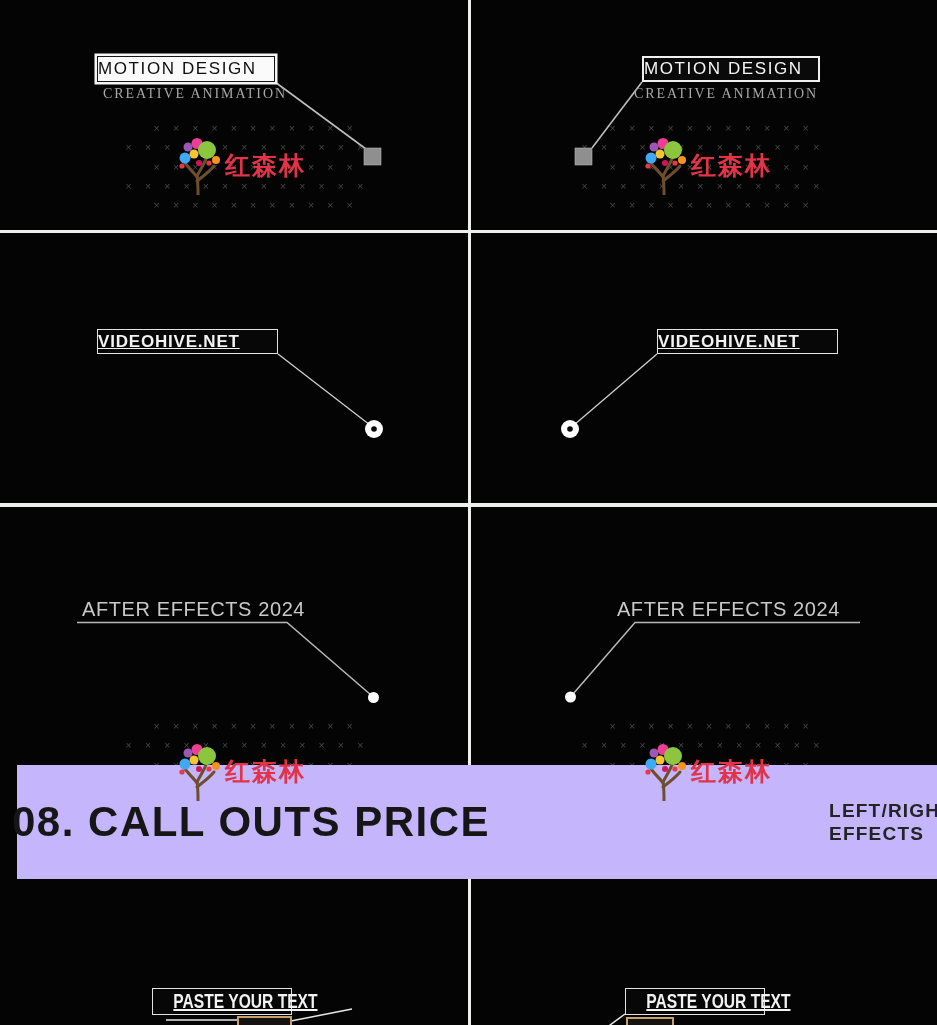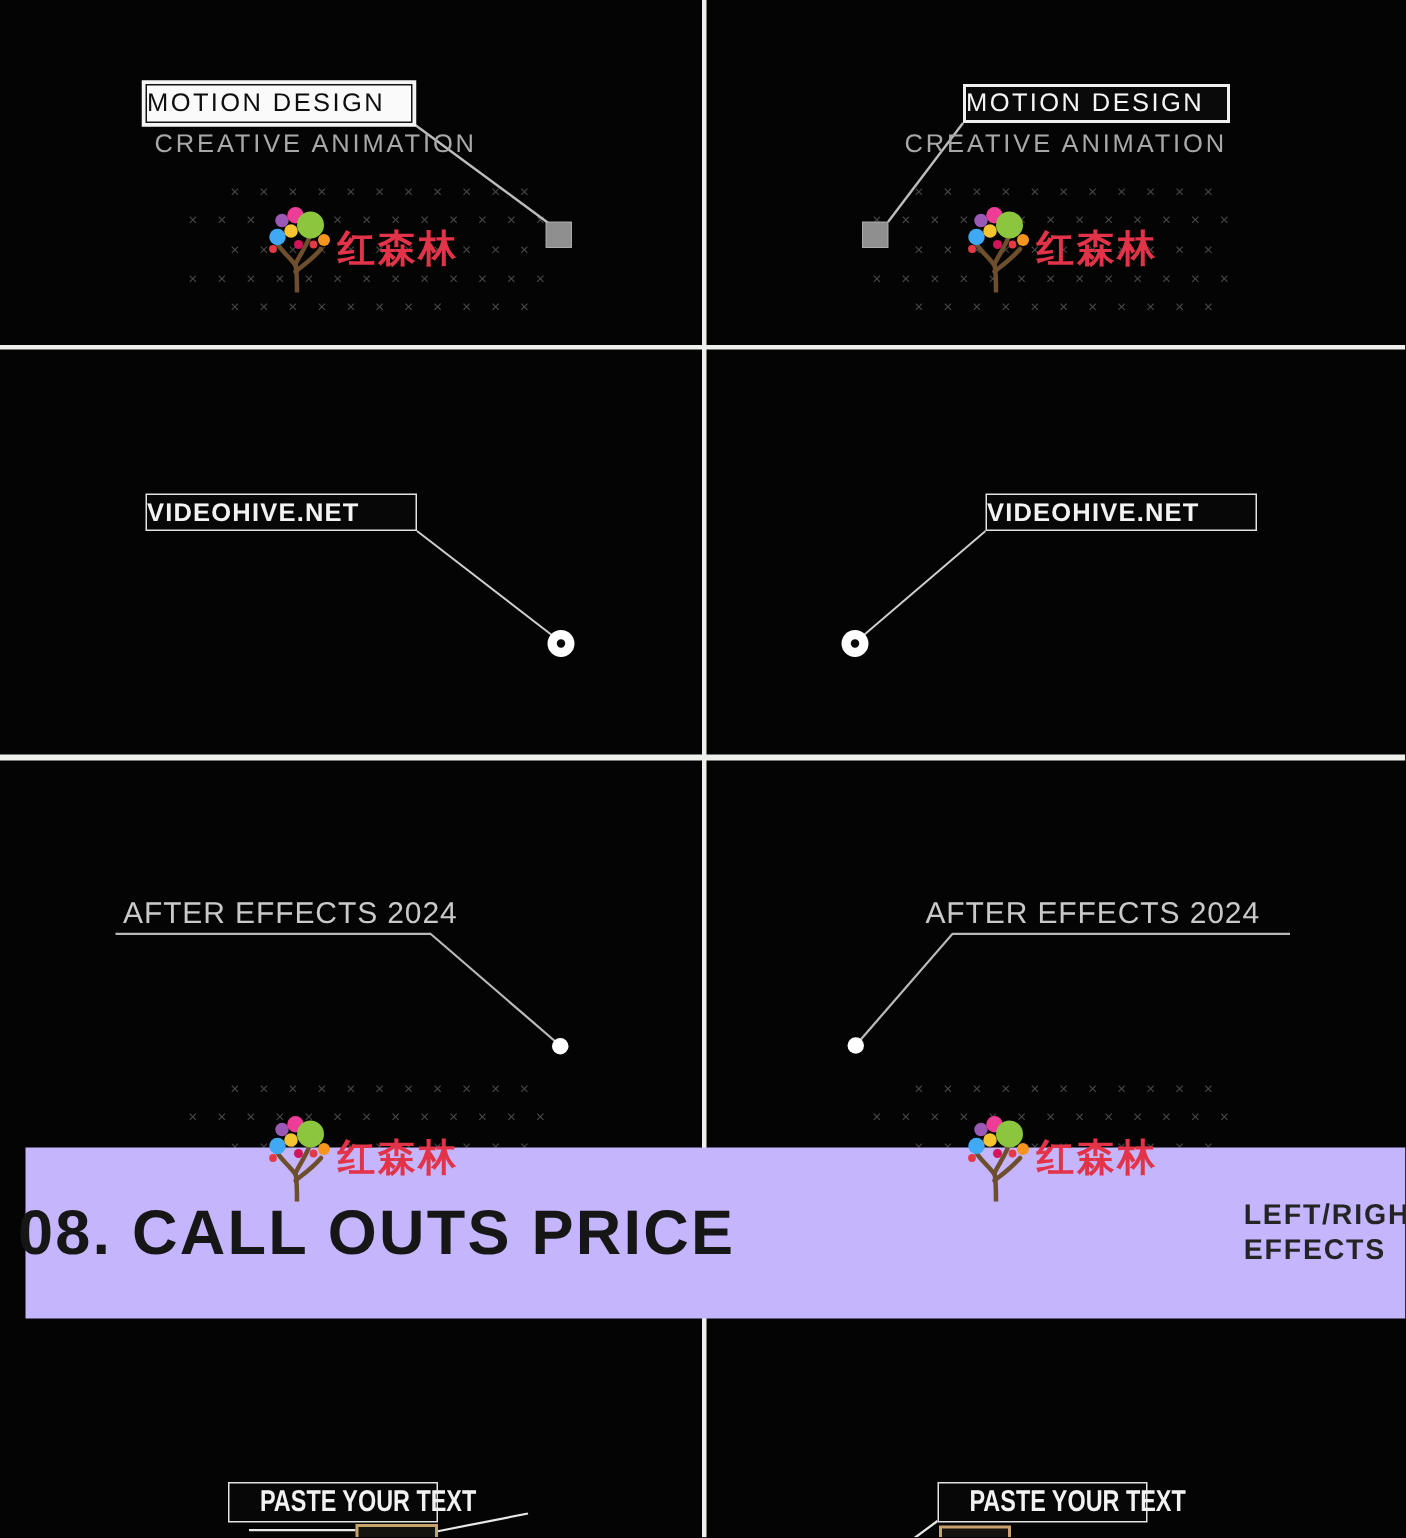--- a/index.html
+++ b/index.html
@@ -21,7 +21,7 @@
   .cbox .lbl{font-size:17px;letter-spacing:1.6px;white-space:nowrap;}
   .cbox .lbl.bold{font-weight:bold;letter-spacing:.8px;}
   .cbox .lbl.cond{font-weight:bold;font-size:20px;letter-spacing:0;display:inline-block;transform:scaleX(.78);}
-  .subtxt{position:absolute;font-size:17px;letter-spacing:1.9px;color:#a8a8a8;z-index:3;white-space:nowrap;}
+  .subtxt{position:absolute;font-size:14px;letter-spacing:1.9px;color:#a8a8a8;z-index:3;white-space:nowrap;font-family:Liberation Serif, serif;}
   .plainlbl{position:absolute;font-size:20px;letter-spacing:.6px;color:#c9c9c9;z-index:3;white-space:nowrap;}
 
   

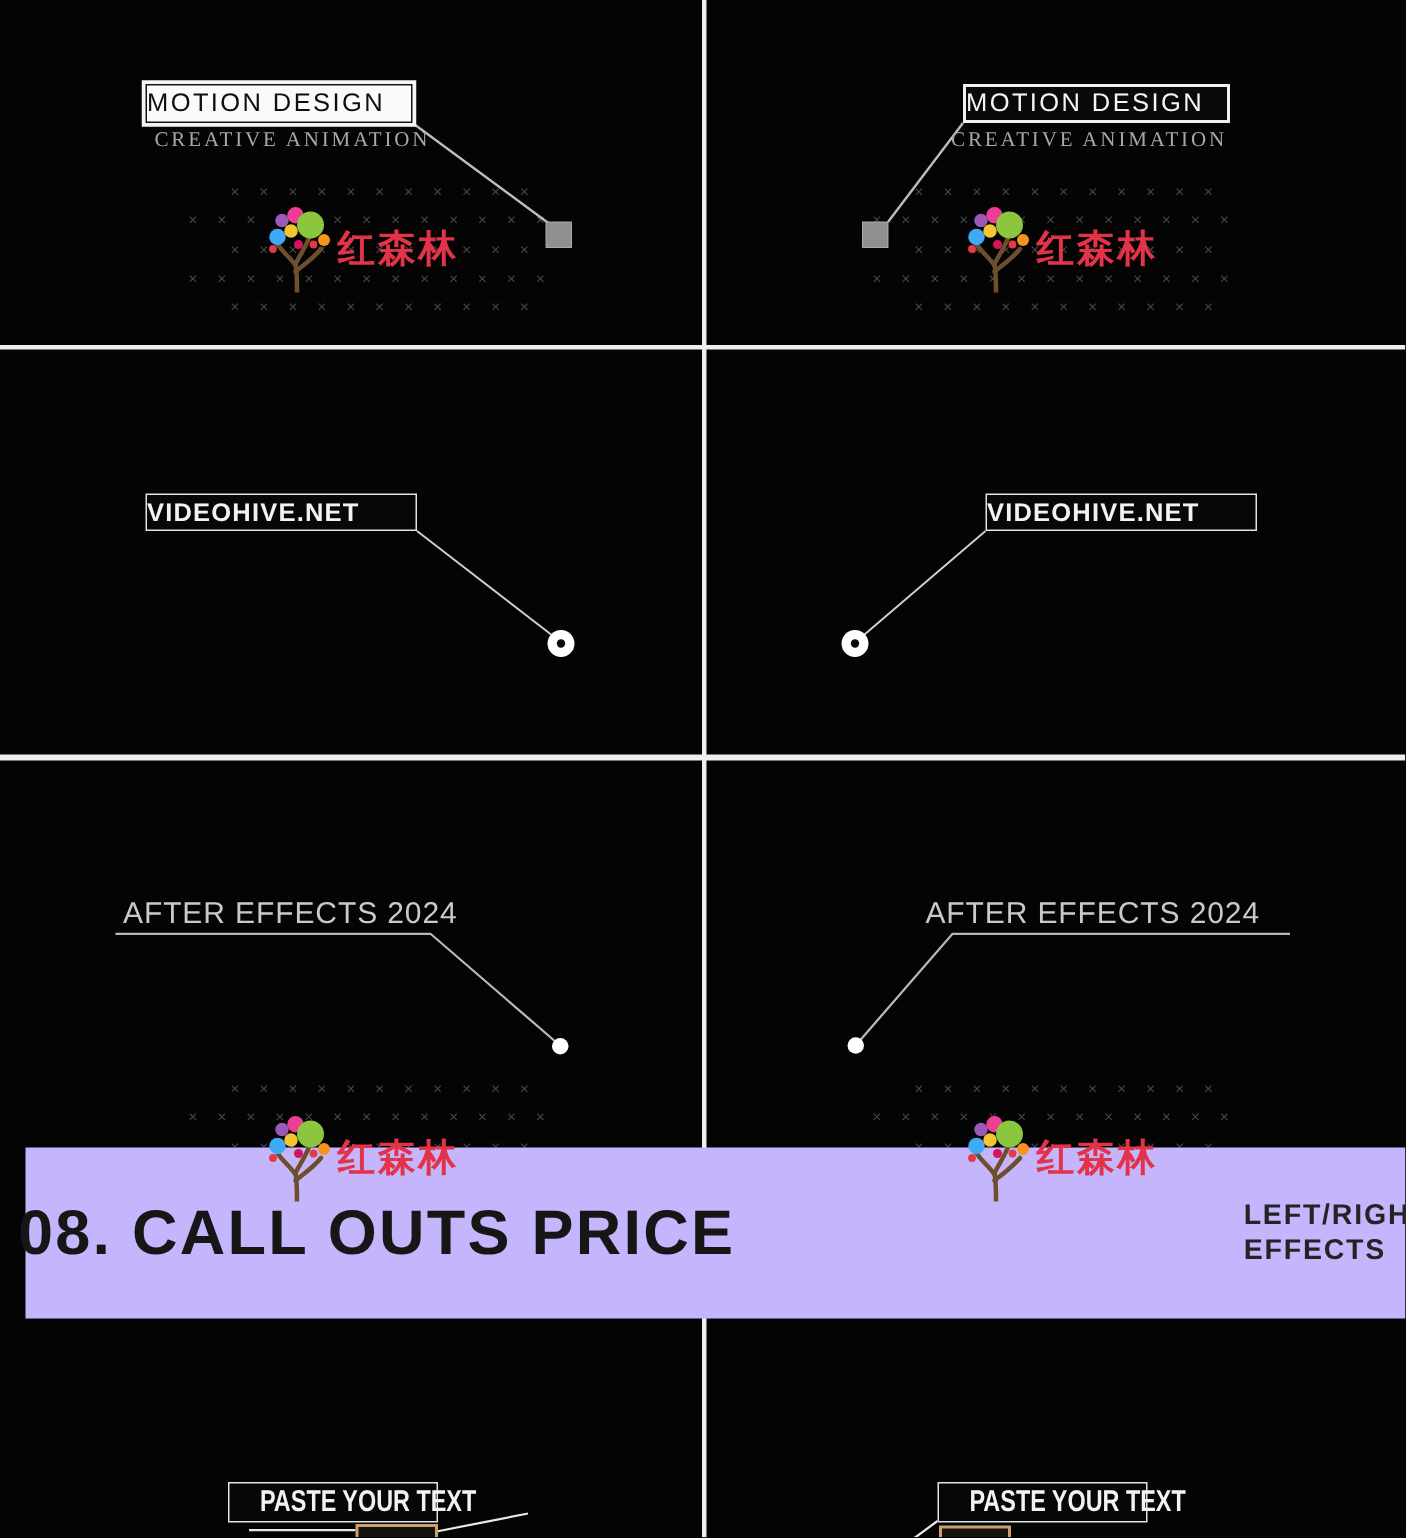--- a/index.html
+++ b/index.html
@@ -17,7 +17,7 @@
   .cbox{position:absolute;display:flex;align-items:center;z-index:3;box-sizing:border-box;}
   .cbox.light{background:#fafafa;border:1.5px solid #141414;box-shadow:0 0 0 2.5px #f5f5f5;color:#0e0e0e;}
   .cbox.dark{background:#0a0a0a;border:2px solid #f0f0f0;color:#f5f5f5;}
-  .cbox.thin{background:#070707;border:1.5px solid #e3e3e3;color:#f2f2f2;}
+  .cbox.thin{background:#070707;border:1.5px solid #e3e3e3;color:#f2f2f2;text-decoration:underline;}
   .cbox .lbl{font-size:17px;letter-spacing:1.6px;white-space:nowrap;}
   .cbox .lbl.bold{font-weight:bold;letter-spacing:.8px;}
   .cbox .lbl.cond{font-weight:bold;font-size:20px;letter-spacing:0;display:inline-block;transform:scaleX(.78);}

